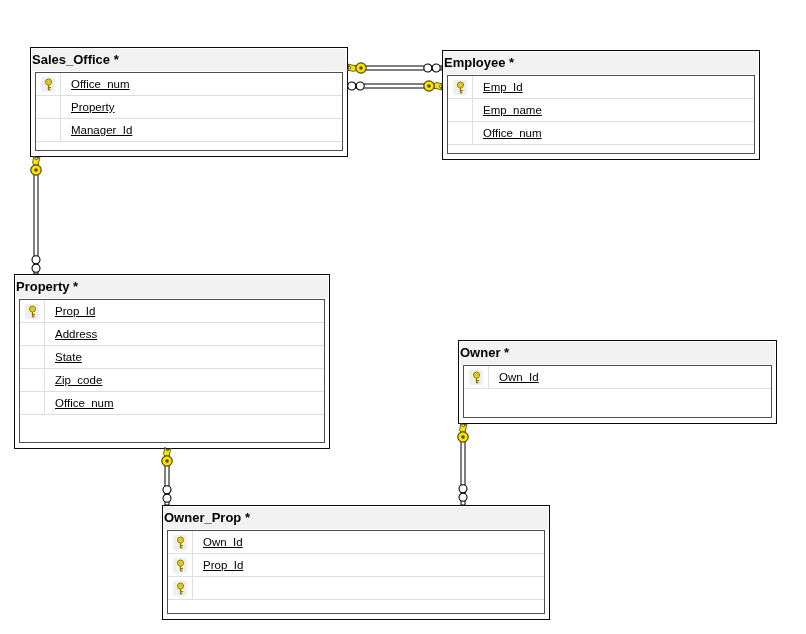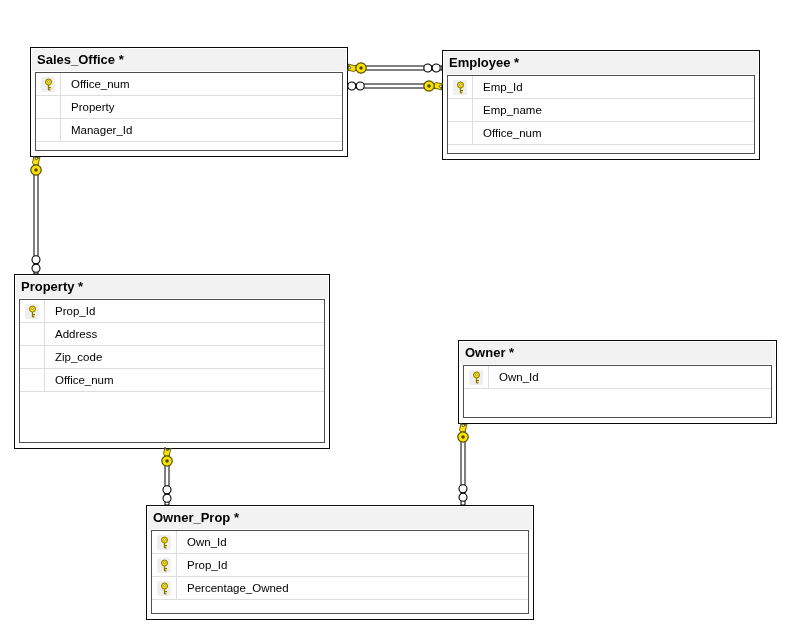--- a/index.html
+++ b/index.html
@@ -35,7 +35,6 @@
     font-weight: bold;
     color: #000000;
     line-height: 22px;
-    padding-left: 5px;
     white-space: nowrap;
     overflow: hidden;
   }

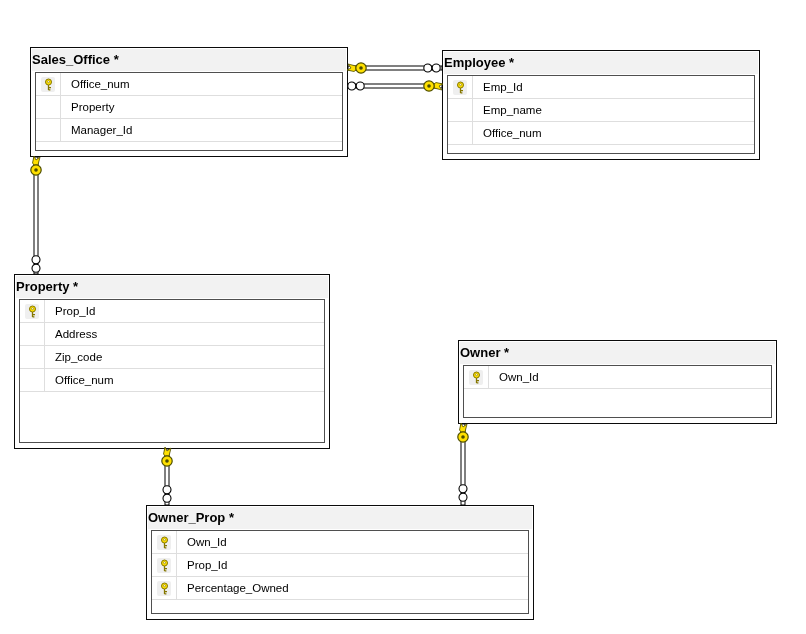--- a/index.html
+++ b/index.html
@@ -47,6 +47,7 @@
     border: 1px solid #4f4f4f;
     background: #ffffff;
     overflow: hidden;
+    text-decoration: underline;
   }
   .t-row {
     height: 22px;

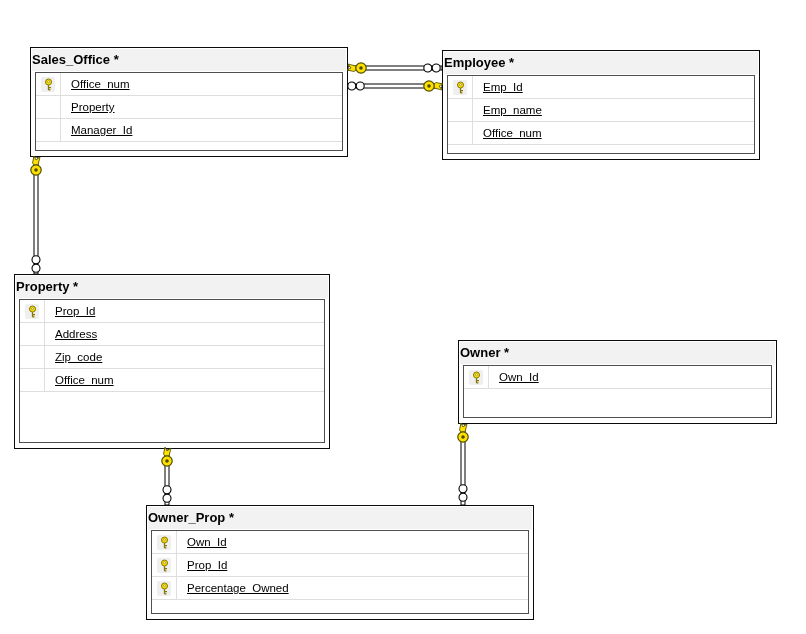--- a/index.html
+++ b/index.html
@@ -166,6 +166,10 @@
       <div class="t-row">
         <div class="key-cell"></div>
         <div class="field-label">Address</div>
+      </div>
+      <div class="t-row">
+        <div class="key-cell"></div>
+        <div class="field-label">State</div>
       </div>
       <div class="t-row">
         <div class="key-cell"></div>

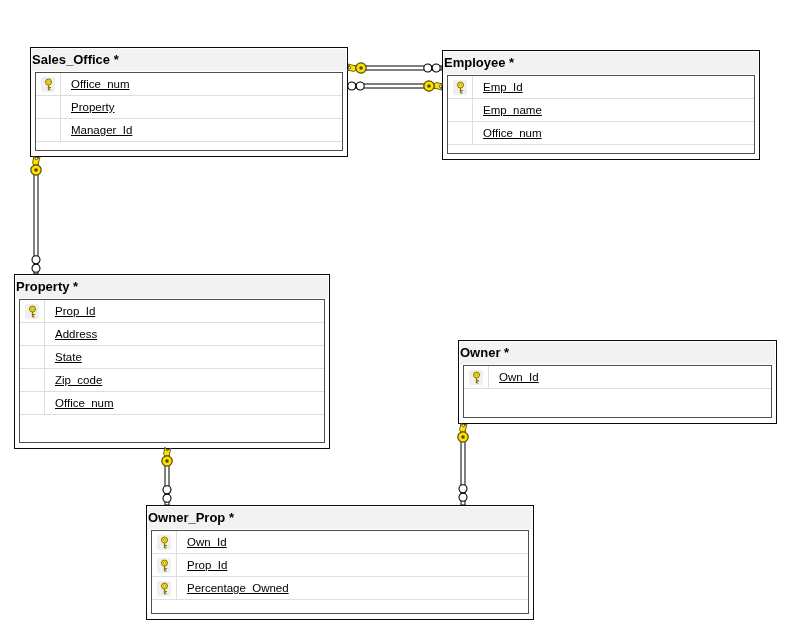--- a/index.html
+++ b/index.html
@@ -200,7 +200,7 @@
     </div>
   </div>
 
-  <div class="db-table" style="left:146px;top:505px;width:388px;height:115px">
+  <div class="db-table" style="left:162px;top:505px;width:388px;height:115px">
     <div class="t-header">Owner_Prop *</div>
     <div class="t-grid">
       <div class="t-row">

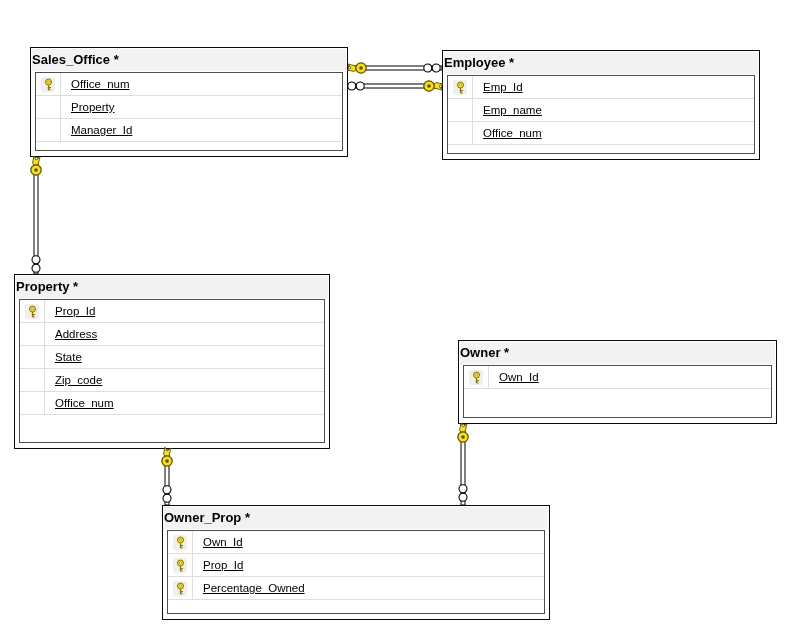--- a/index.html
+++ b/index.html
@@ -237,7 +237,6 @@
               </svg>
             </span>
         </div>
-        <div class="field-label">Percentage_Owned</div>
       </div>
     </div>
   </div>

